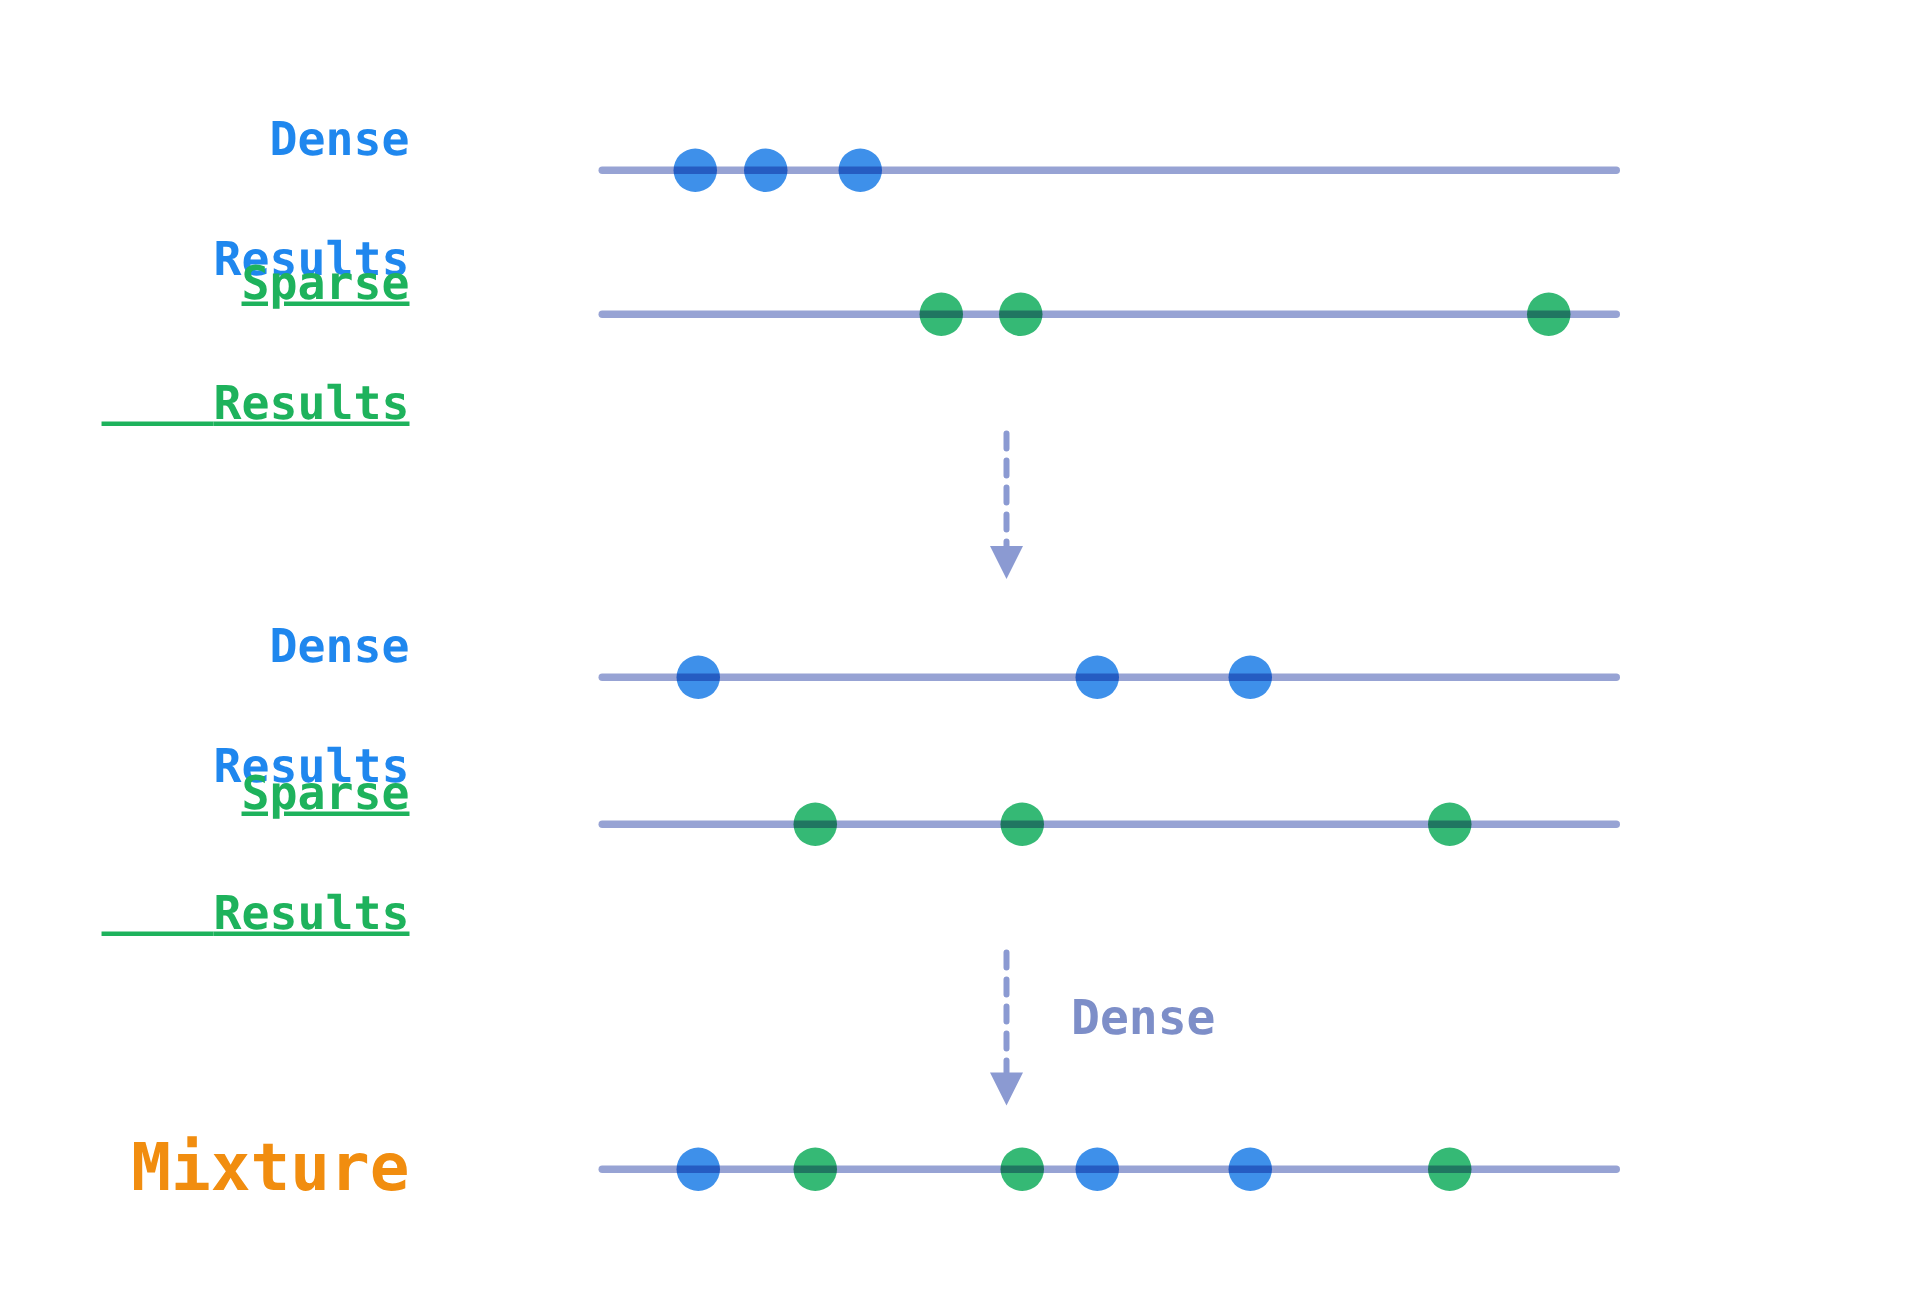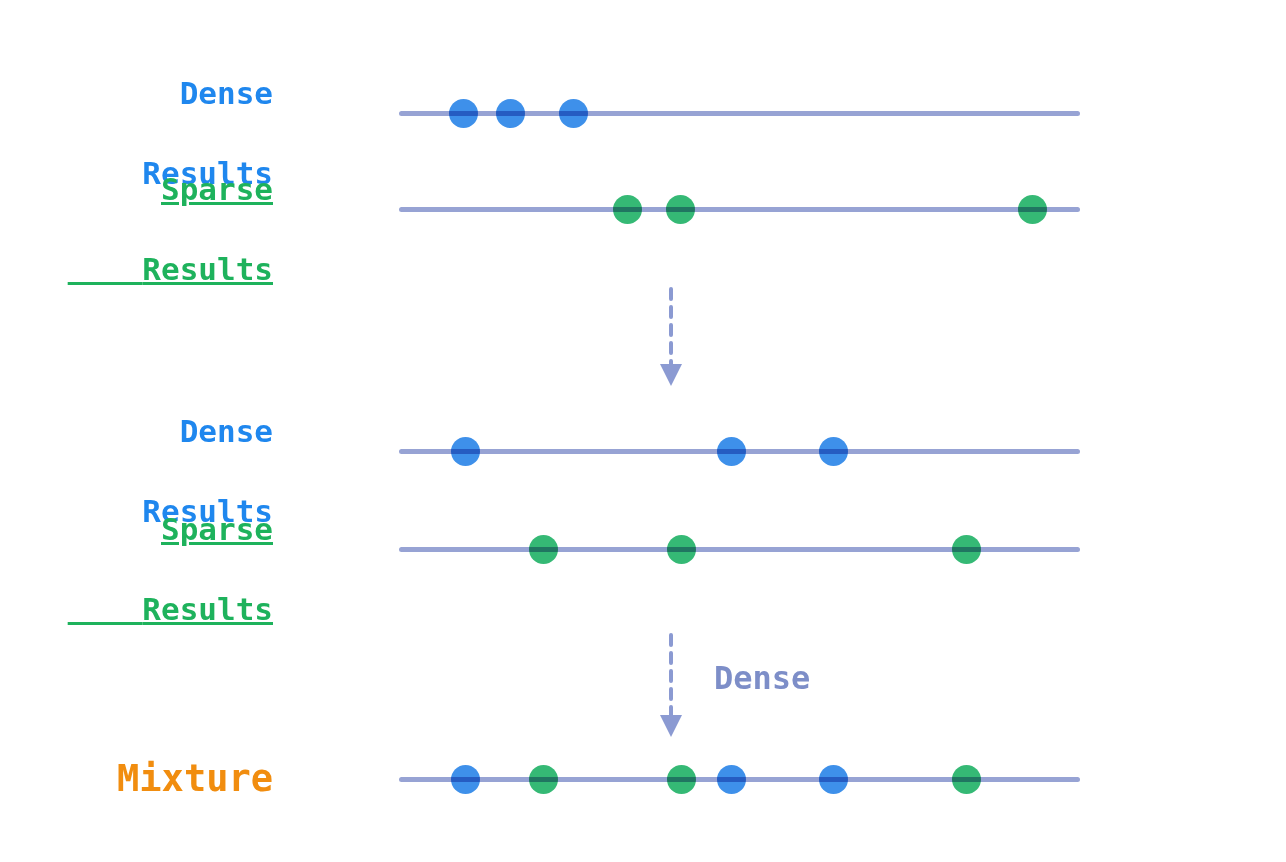--- a/index.html
+++ b/index.html
@@ -42,7 +42,7 @@
   .row-label.sparse{color:var(--sparse_text,#1eb25c);text-decoration:underline;}
   .row-label.mixture{
     color:var(--mixture_text,#f18d0f);
-    font-size:37px;line-height:48px;
+    font-size:44px;line-height:48px;
   }
   #label-dense-raw{top:73px;}
   #label-sparse-raw{top:169px;}

